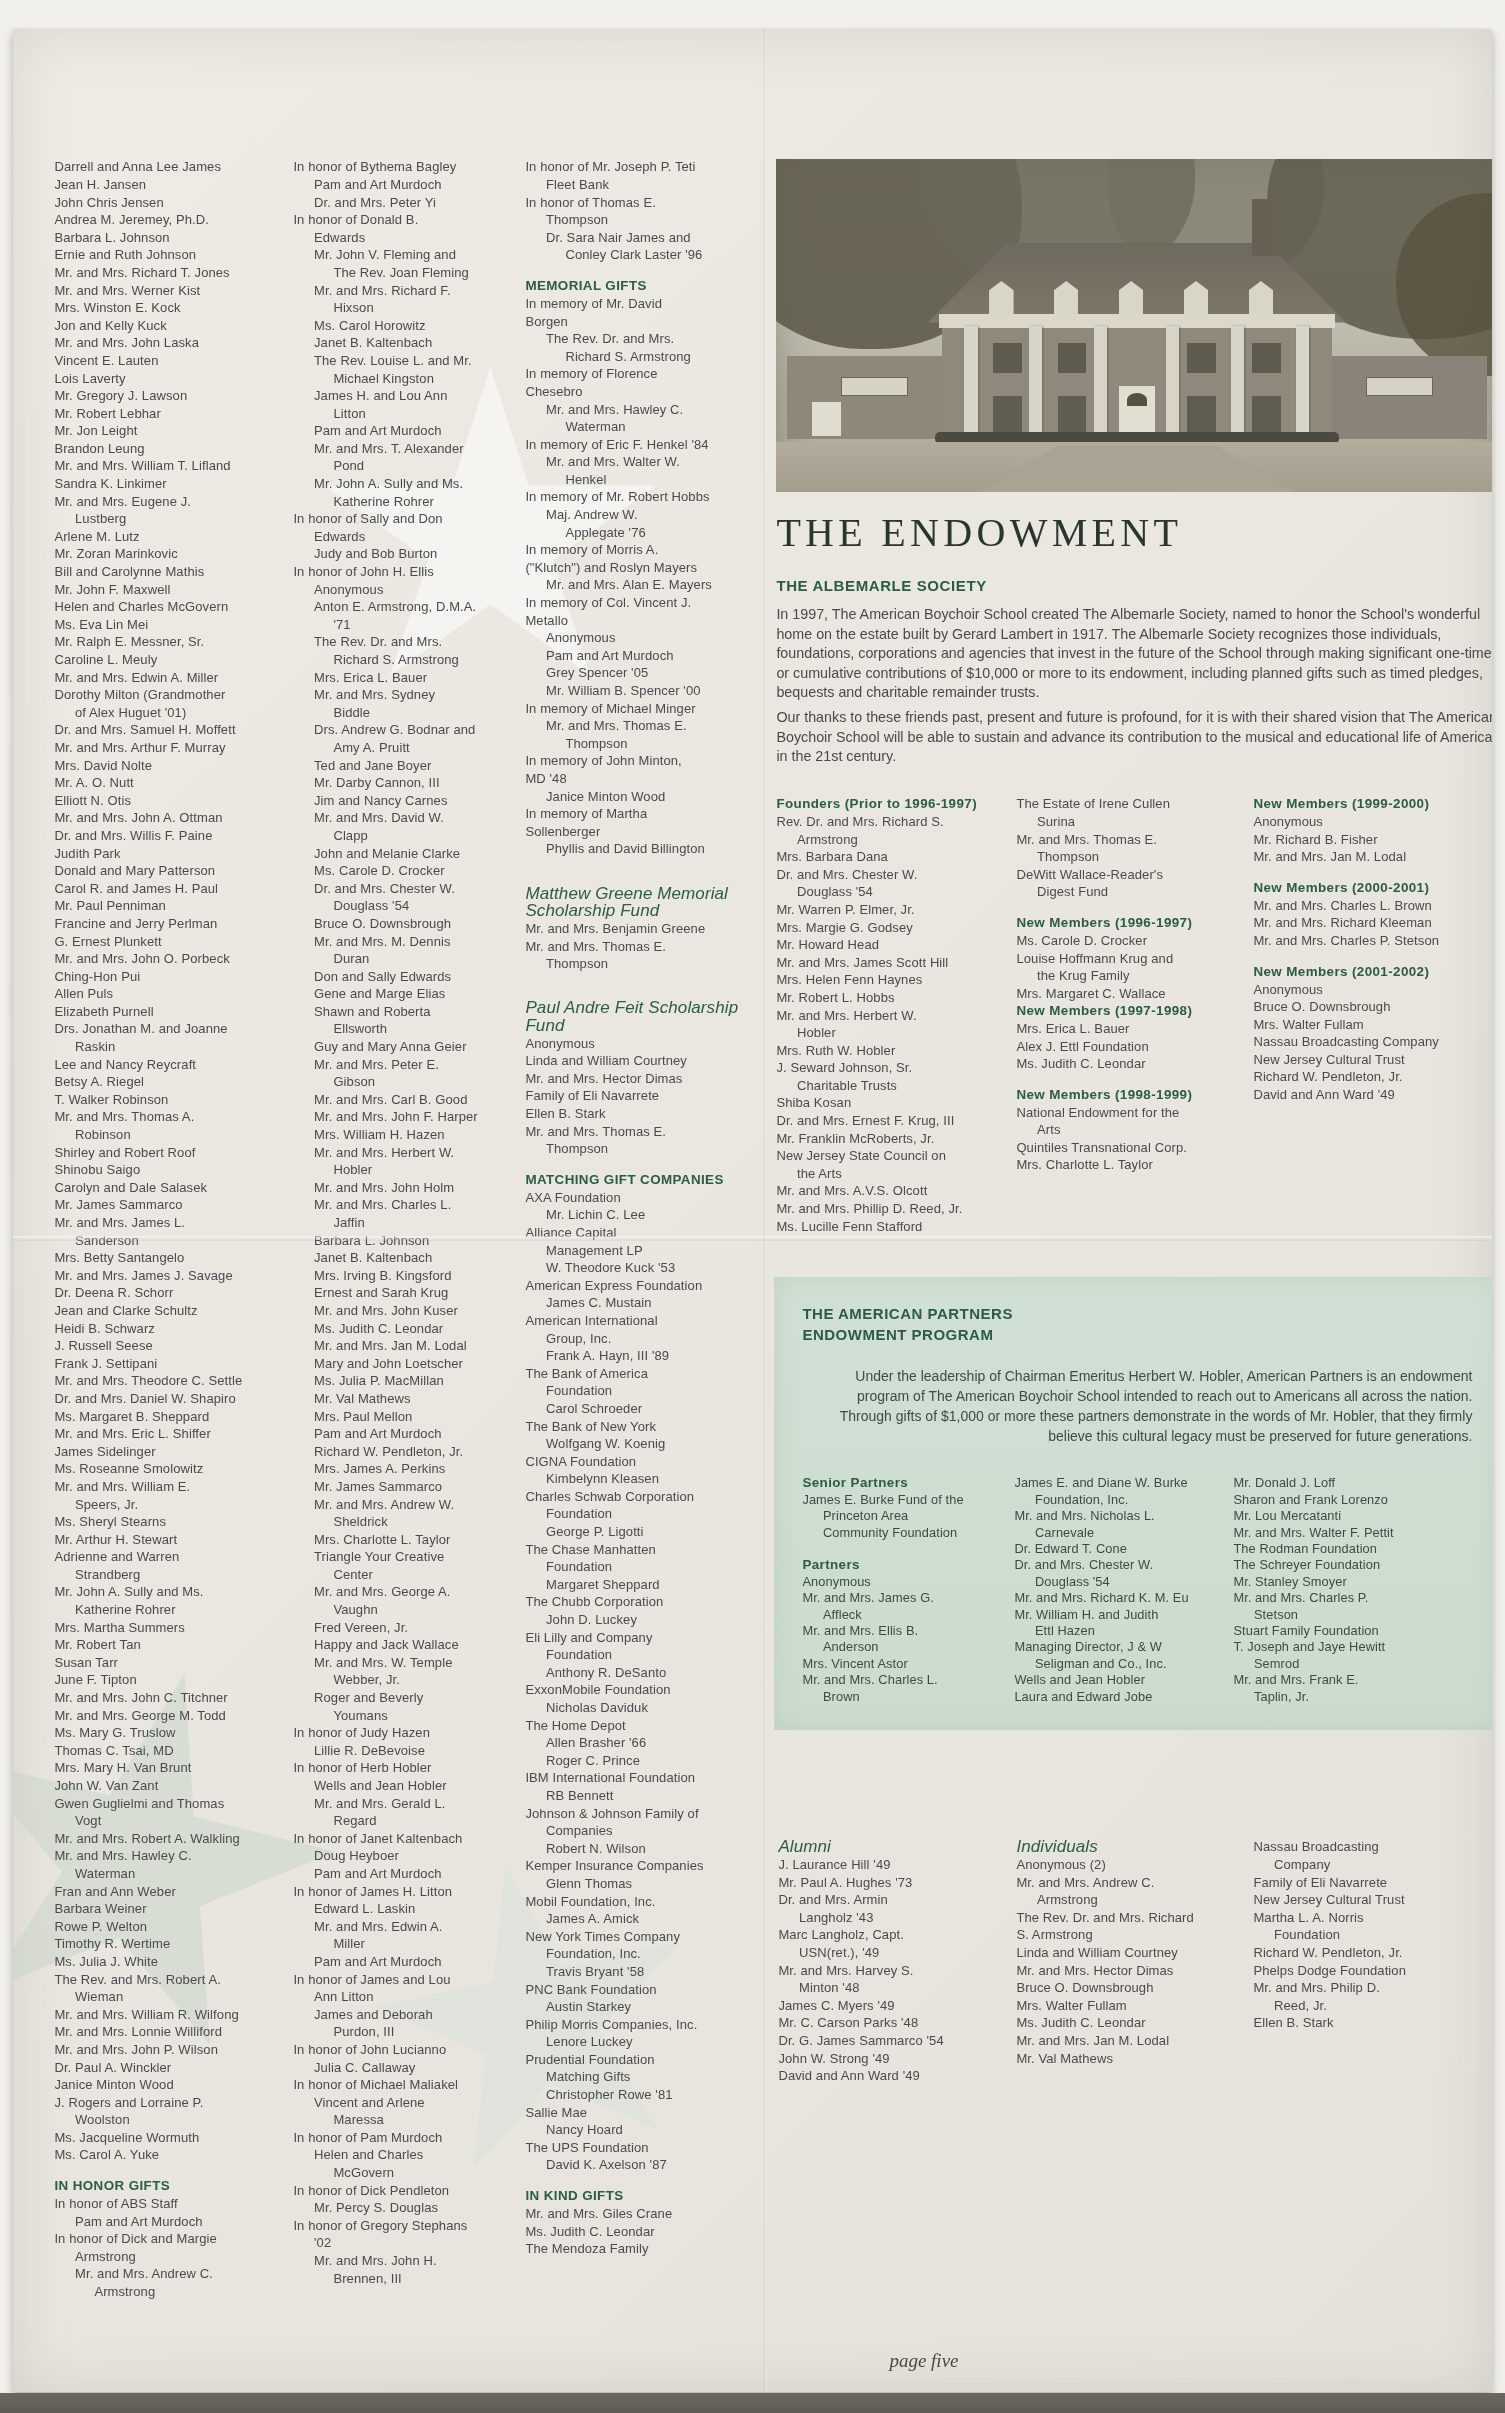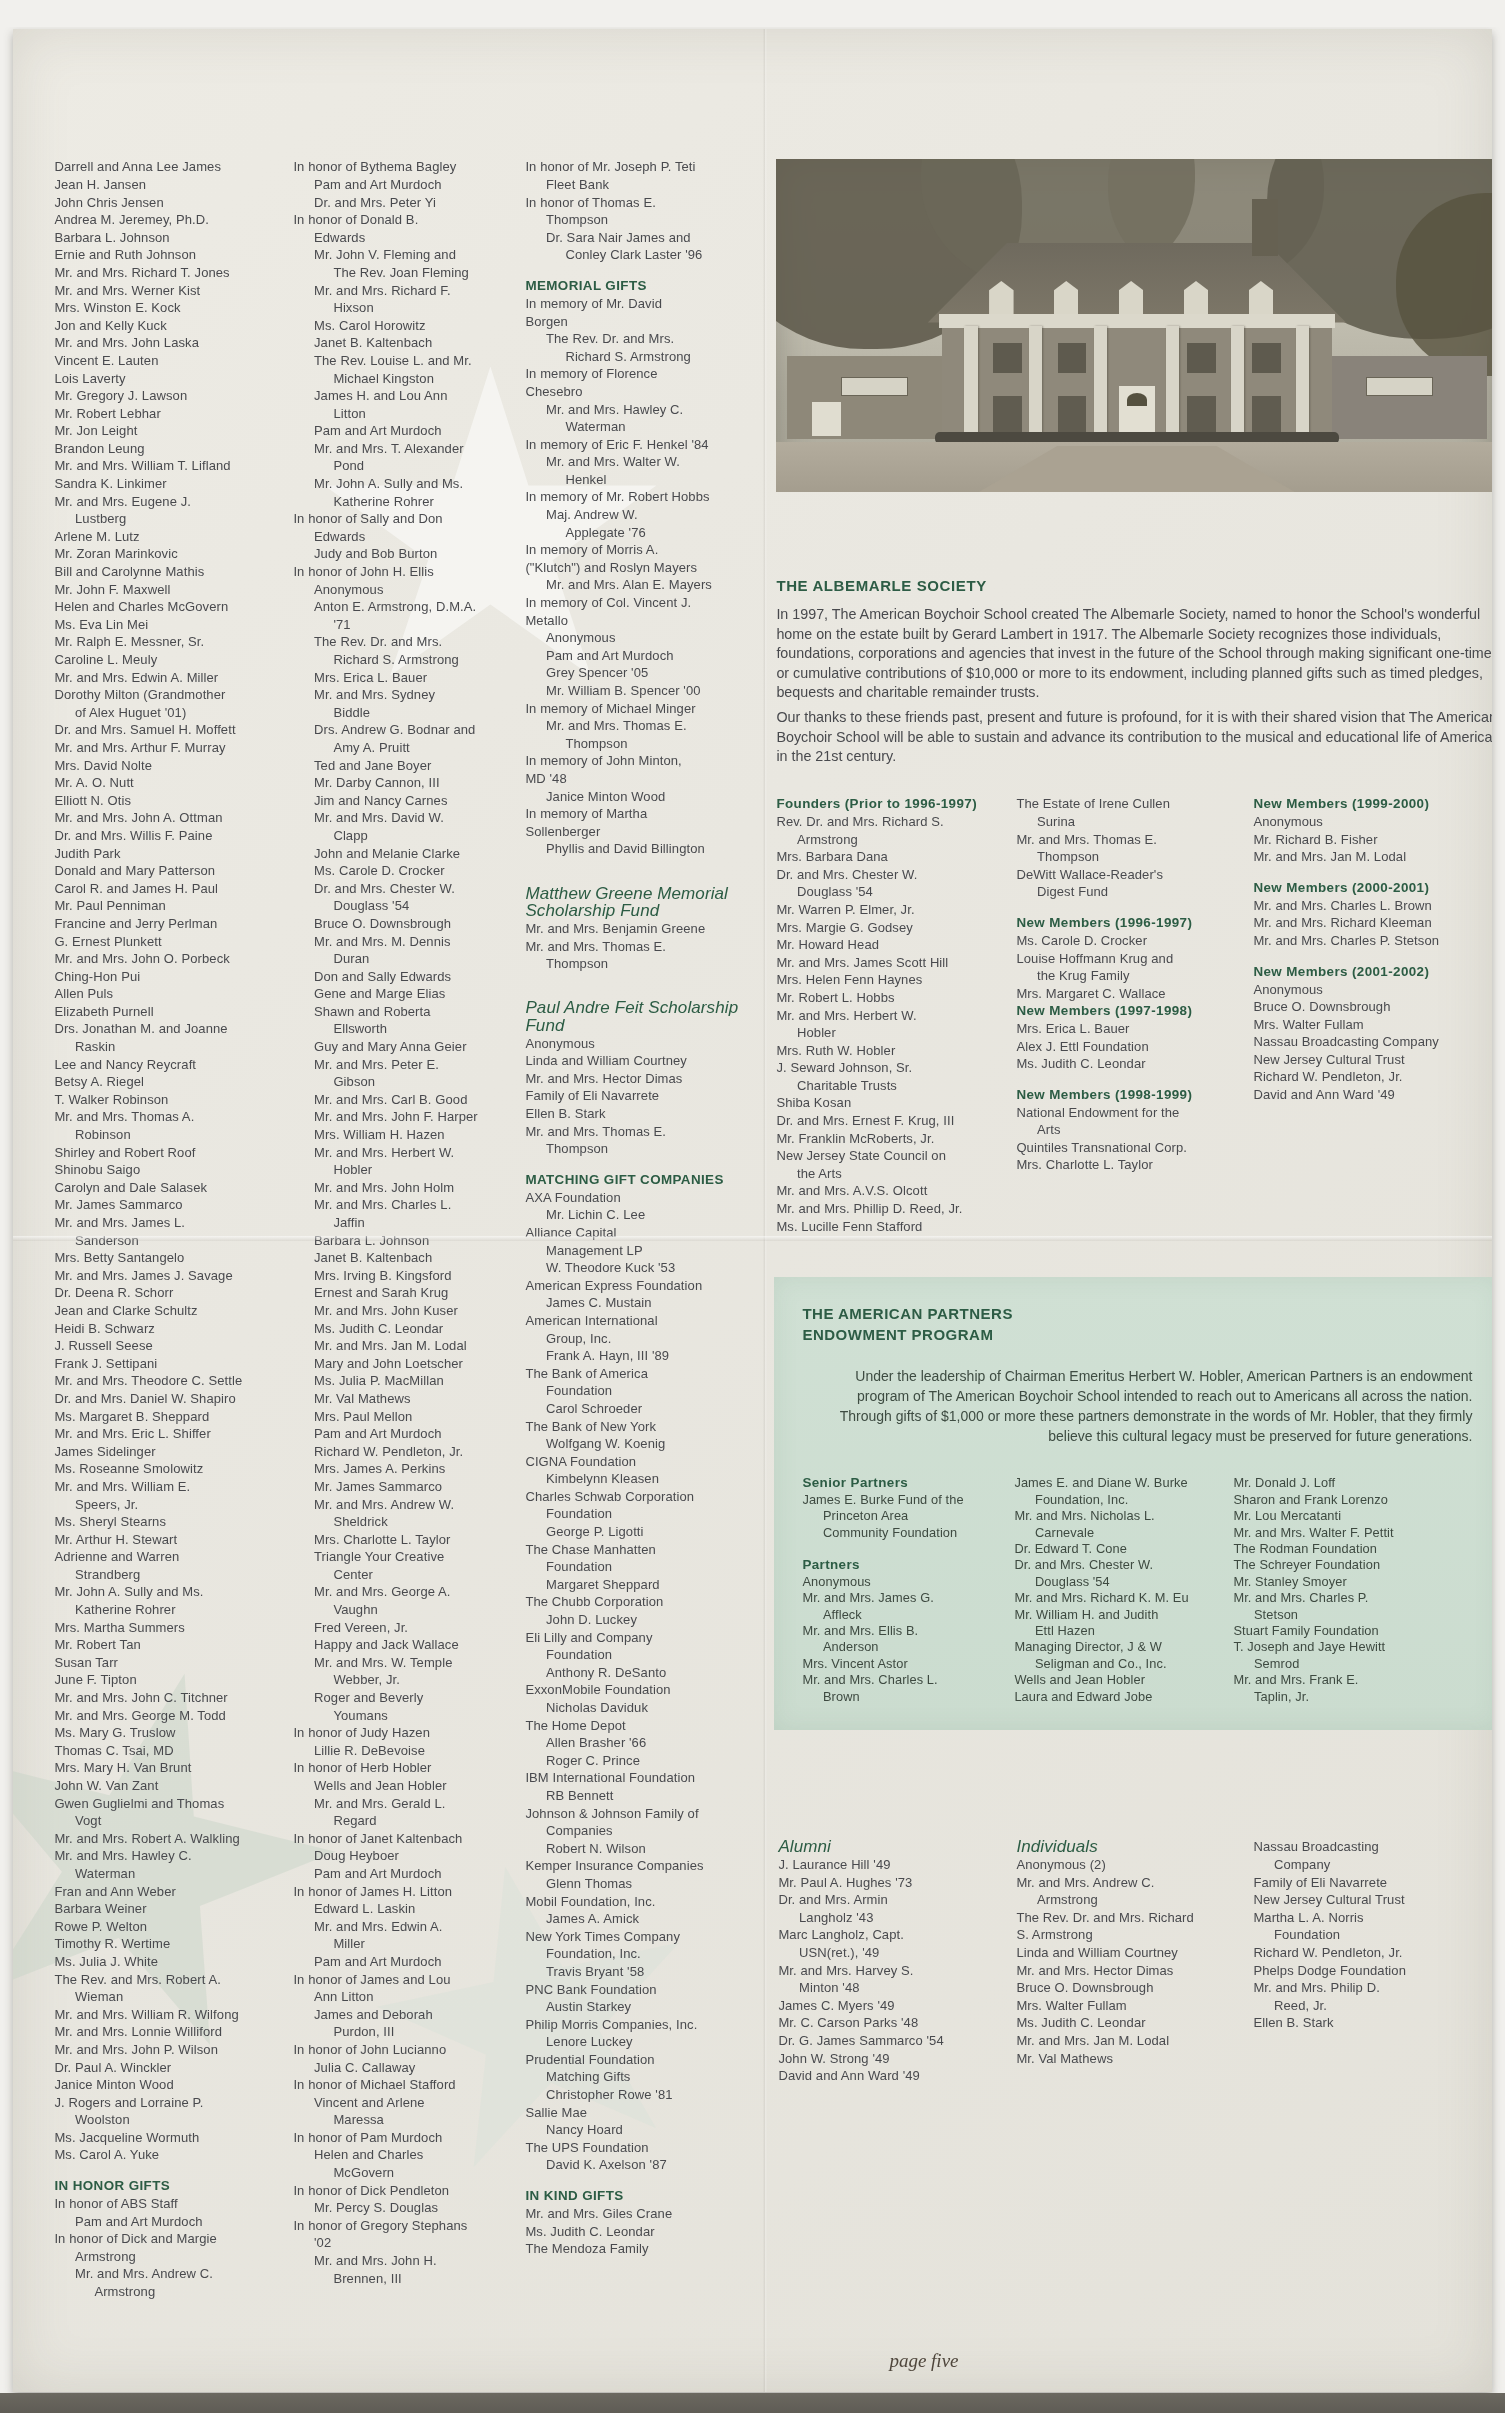--- a/index.html
+++ b/index.html
@@ -481,6 +481,7 @@
       <div style="left:28%;bottom:0;width:44%;height:14%;background:#aaa292;clip-path:polygon(25% 0,75% 0,100% 100%,0 100%);"></div>
     </div>
 
+    <div id="endow-title" class="serif-title">THE ENDOWMENT</div>
     <div id="albemarle-head">THE ALBEMARLE SOCIETY</div>
     <div id="para1" class="para">In 1997, The American Boychoir School created The Albemarle Society, named to honor the School's wonderful home on the estate built by Gerard Lambert in 1917.  The Albemarle Society recognizes those individuals, foundations, corporations and agencies that invest in the future of the School through making significant one-time or cumulative contributions of $10,000 or more to its endowment, including planned gifts such as timed pledges, bequests and charitable remainder trusts.</div>
     <div id="para2" class="para">Our thanks to these friends past, present and future is profound, for it is with their shared vision that The American Boychoir School will be able to sustain and advance its contribution to the musical and educational life of America in the 21st century.</div>

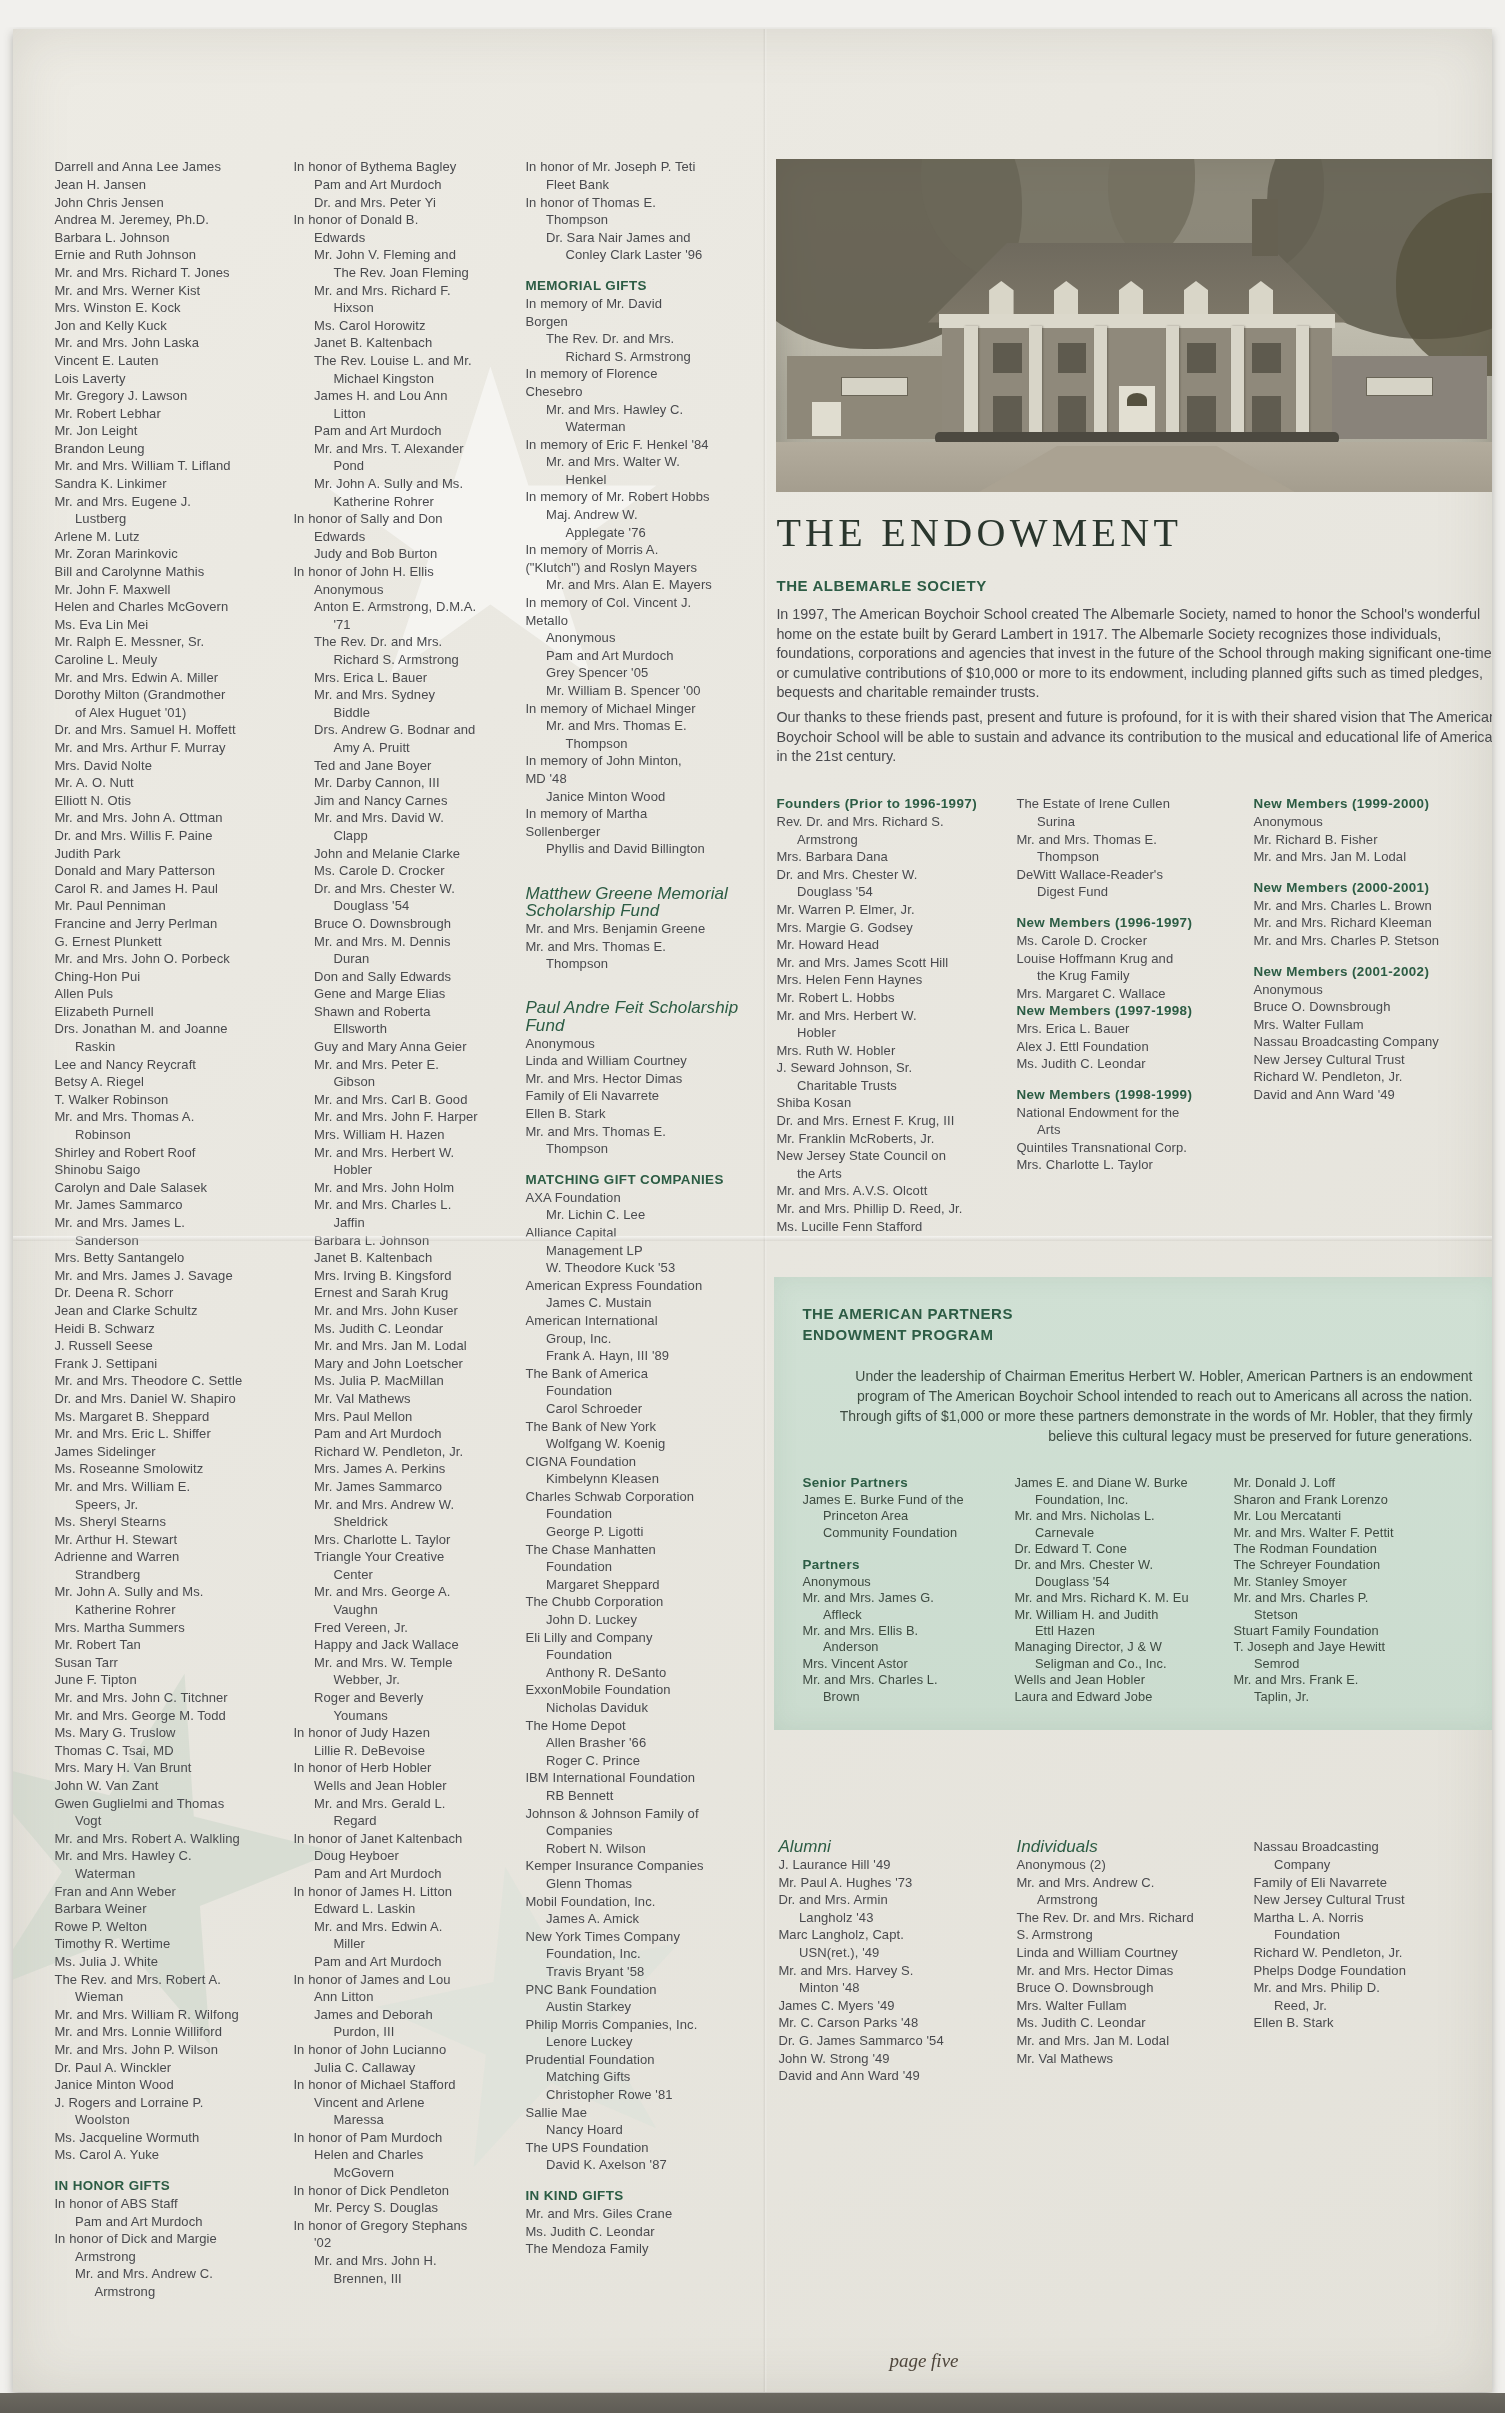--- a/index.html
+++ b/index.html
@@ -303,7 +303,7 @@
         <div class="ln ind2">Purdon, III</div>
         <div class="ln">In honor of John Lucianno</div>
         <div class="ln ind1">Julia C. Callaway</div>
-        <div class="ln">In honor of Michael Stafford</div>
+        <div class="ln">In honor of Michael Maliakel</div>
         <div class="ln ind1">Vincent and Arlene</div>
         <div class="ln ind2">Maressa</div>
         <div class="ln">In honor of Pam Murdoch</div>

